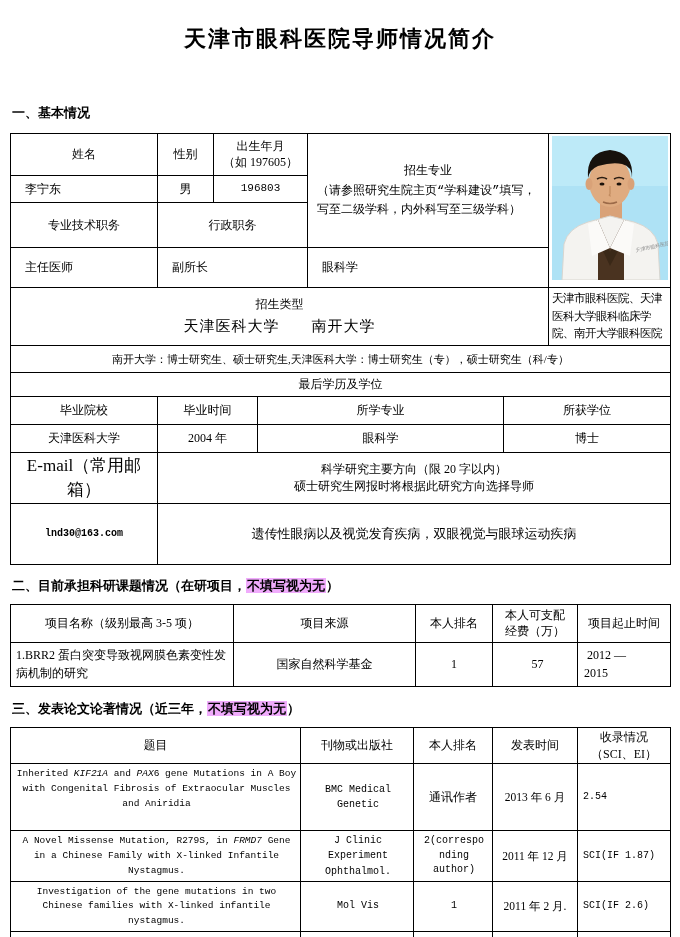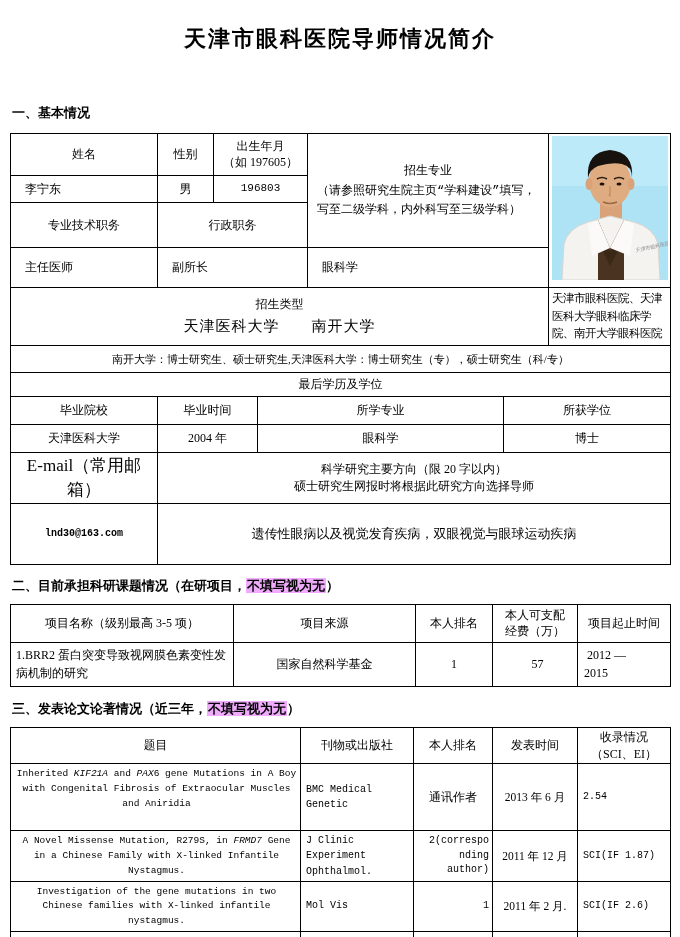--- a/index.html
+++ b/index.html
@@ -39,7 +39,7 @@
     font-size:9.5px;text-align:center;vertical-align:top;
     padding:3px 2px 2px 4px;line-height:1.55;
   }
-  .journal{font-size:10px;text-align:left;padding-left:5px;line-height:1.55;}
+  .journal{font-size:10px;text-align:center;padding-left:5px;line-height:1.55;}
   .ranksm{font-size:10px;text-align:right;padding-left:5px;line-height:1.45;}
   .idx{font-size:10px;text-align:left;padding-left:5px;}
   .date{font-size:11.5px;}

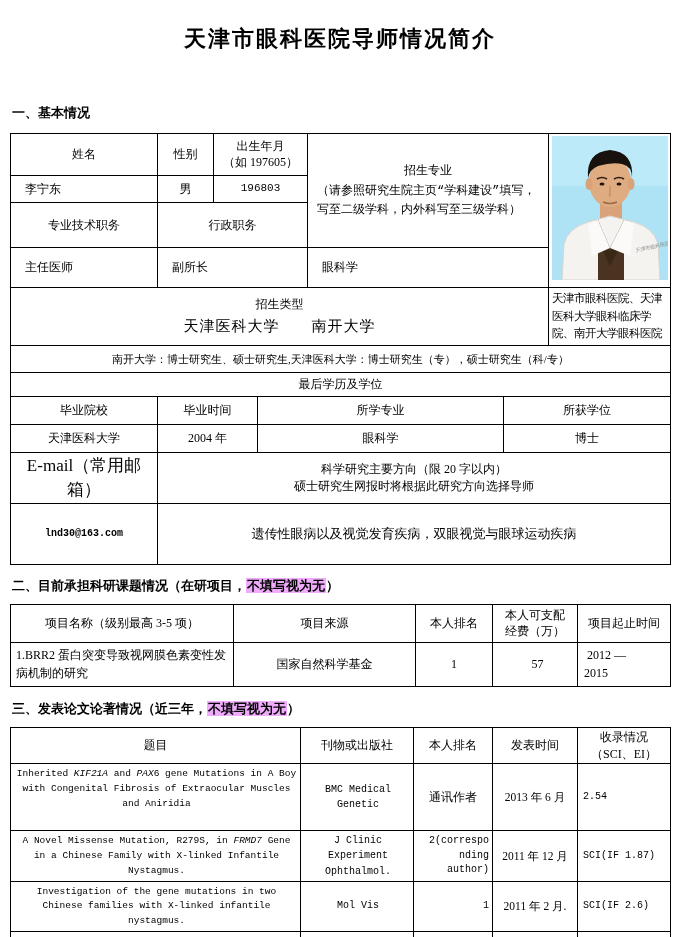--- a/index.html
+++ b/index.html
@@ -40,7 +40,7 @@
     padding:3px 2px 2px 4px;line-height:1.55;
   }
   .journal{font-size:10px;text-align:center;padding-left:5px;line-height:1.55;}
-  .ranksm{font-size:10px;text-align:right;padding-left:5px;line-height:1.45;}
+  .ranksm{font-size:10px;text-align:center;padding-left:5px;line-height:1.45;}
   .idx{font-size:10px;text-align:left;padding-left:5px;}
   .date{font-size:11.5px;}
   .projtitle{text-align:left;padding:2px 4px 2px 5px;line-height:1.5;}

